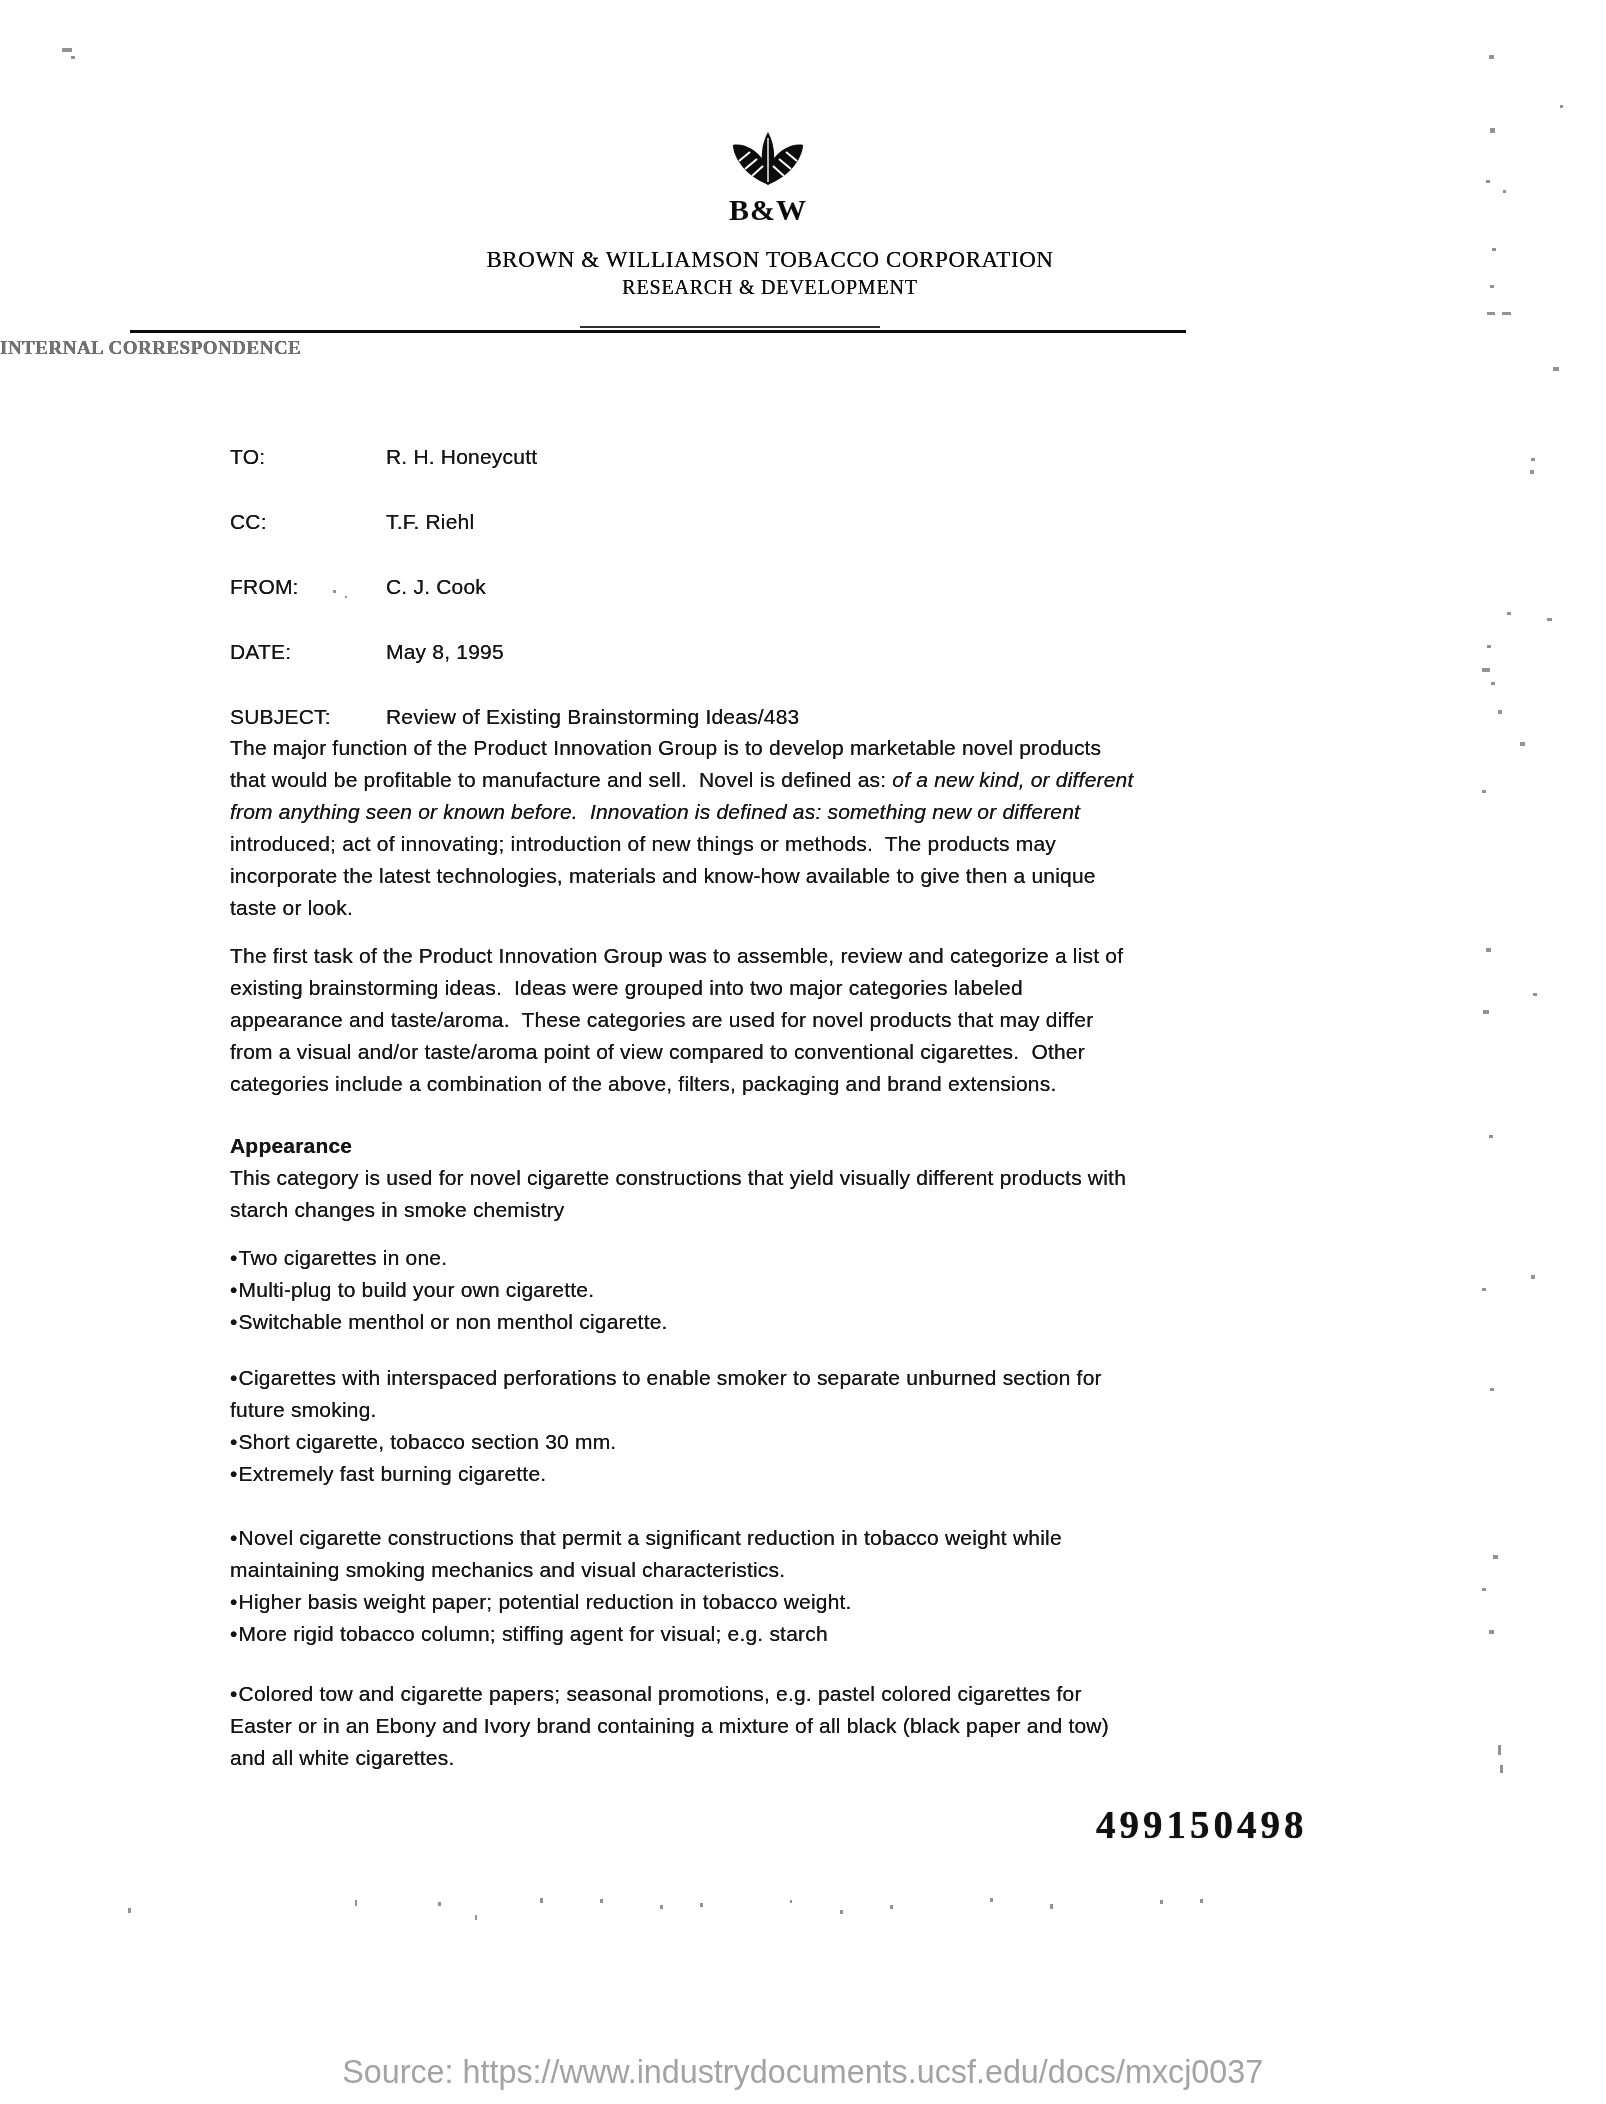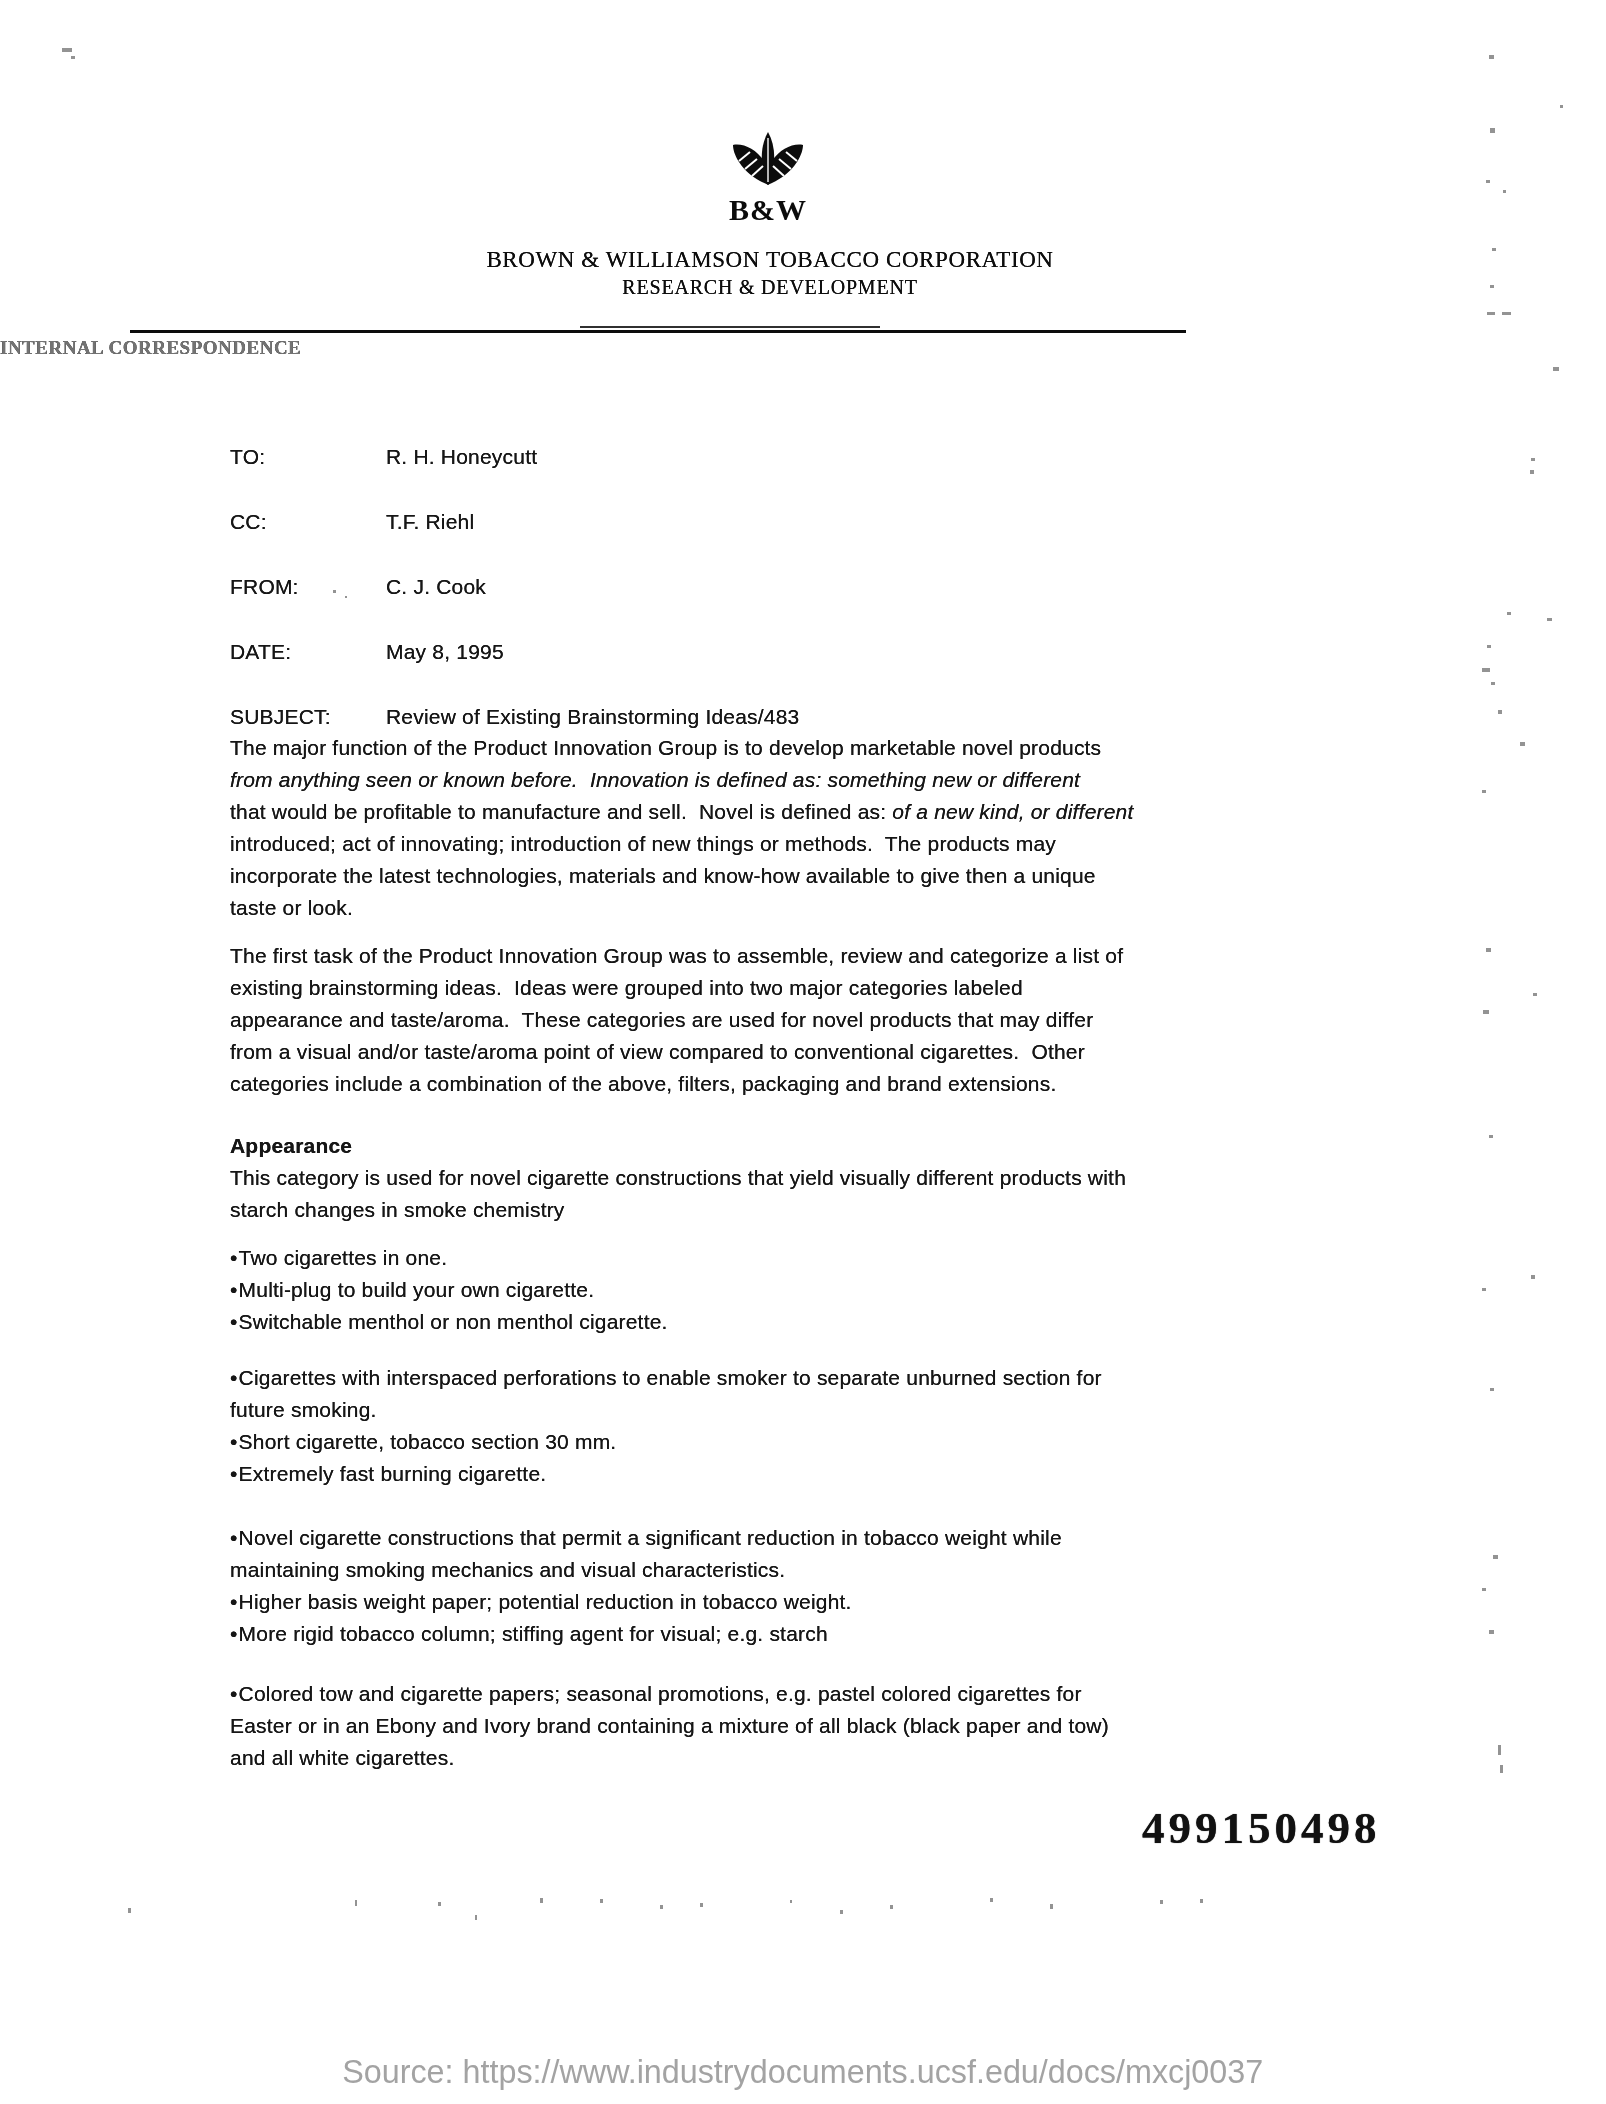--- a/index.html
+++ b/index.html
@@ -120,8 +120,8 @@
   <div id="memo-body">
       <div class="blk para">
         <div class="line"><span>The major function of the Product Innovation Group is to develop marketable novel products</span></div>
+        <div class="line"><span>that would be profitable to manufacture and sell.  Novel is defined as: </span><span class="it">of a new kind, or different</span></div>
         <div class="line"><span class="it">from anything seen or known before.  Innovation is defined as: something new or different</span></div>
-        <div class="line"><span>that would be profitable to manufacture and sell.  Novel is defined as: </span><span class="it">of a new kind, or different</span></div>
         <div class="line"><span>introduced; act of innovating; introduction of new things or methods.  The products may</span></div>
         <div class="line"><span>incorporate the latest technologies, materials and know-how available to give then a unique</span></div>
         <div class="line"><span>taste or look.</span></div>

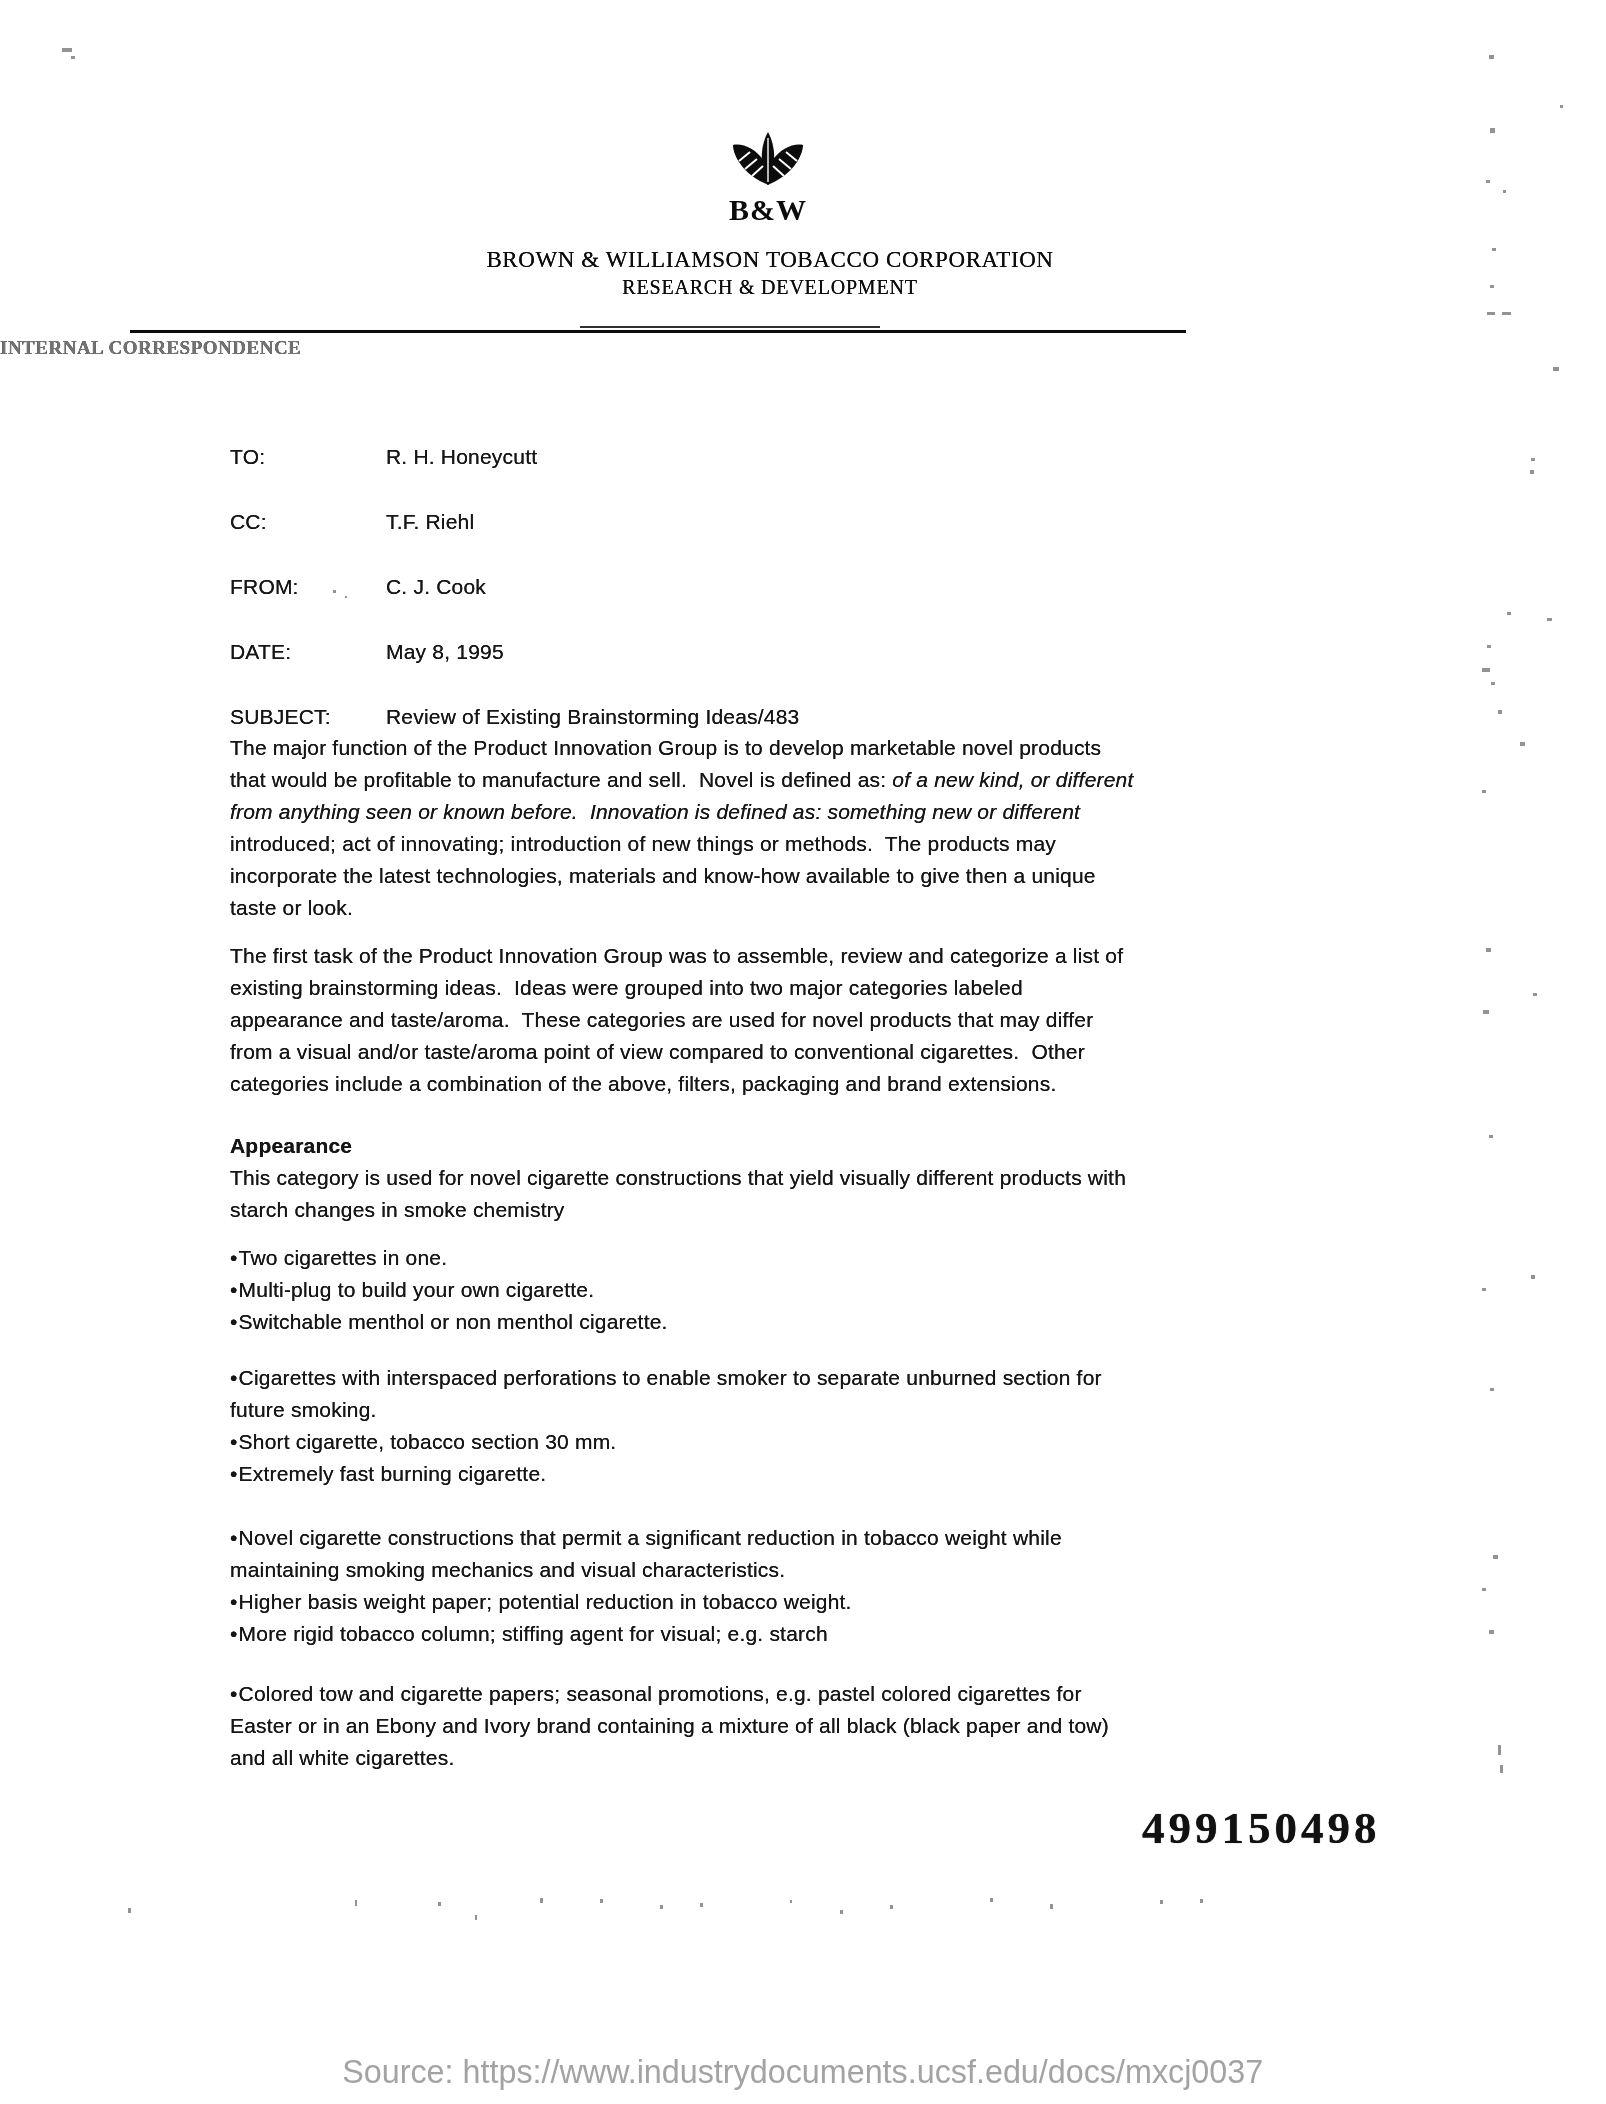--- a/index.html
+++ b/index.html
@@ -56,9 +56,8 @@
   .bates{
     position:absolute;left:1096px;top:1802px;
     font-family:"Liberation Serif", serif;font-weight:700;
-    font-size:45px;letter-spacing:4px;color:#111;
+    font-size:39px;letter-spacing:4px;color:#111;
     text-shadow:0 0 0.8px #111;
-    margin-left:46px;
   }
   .source{
     position:absolute;left:0;top:2052px;width:1606px;text-align:center;

